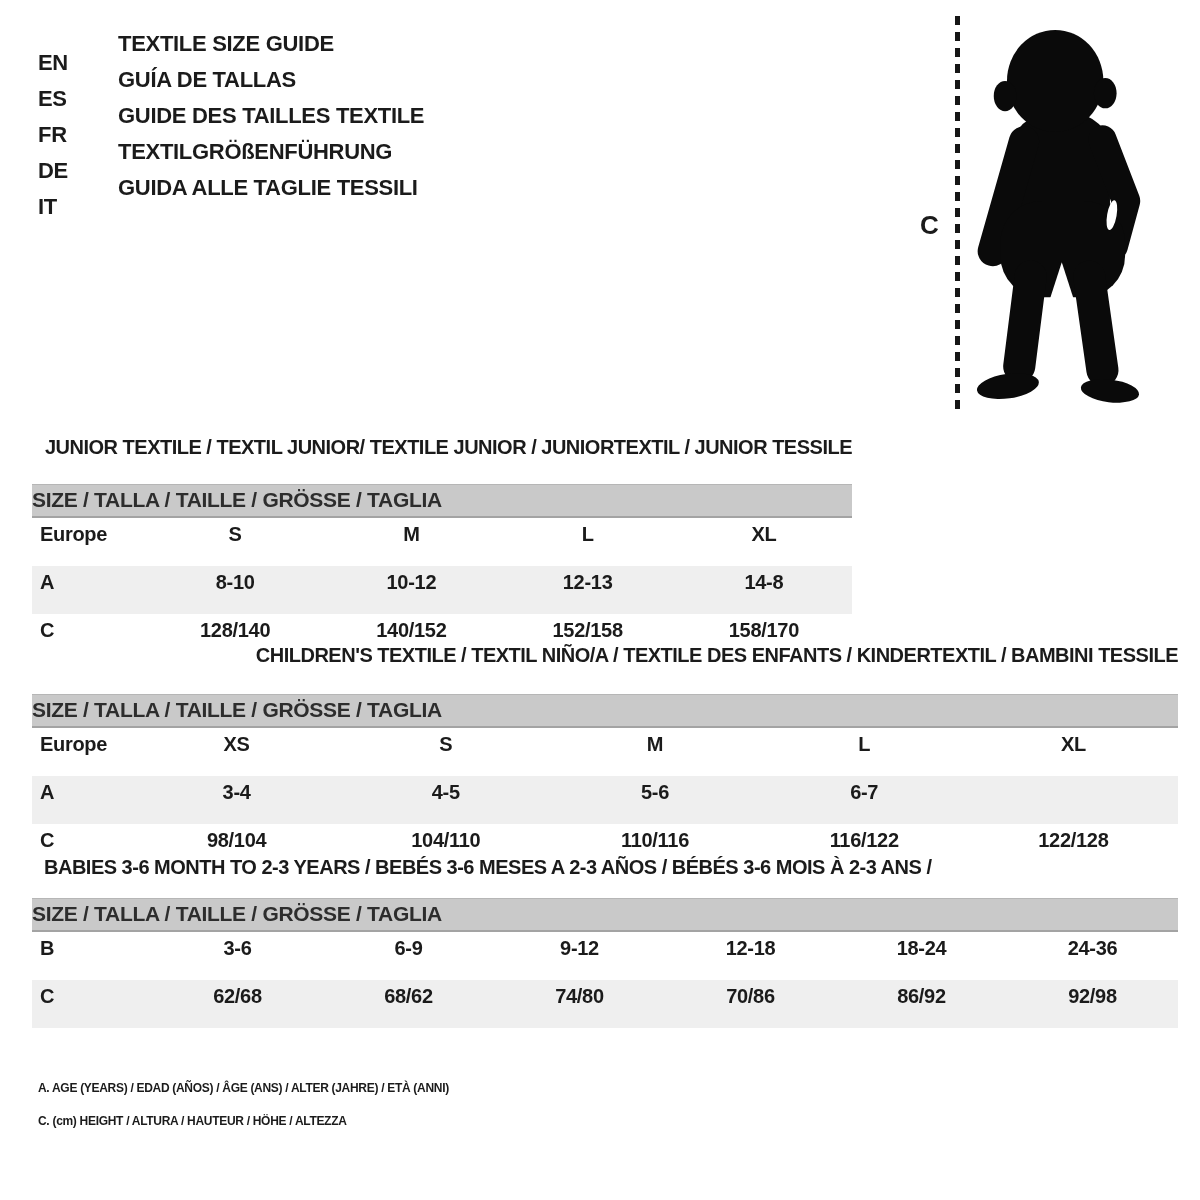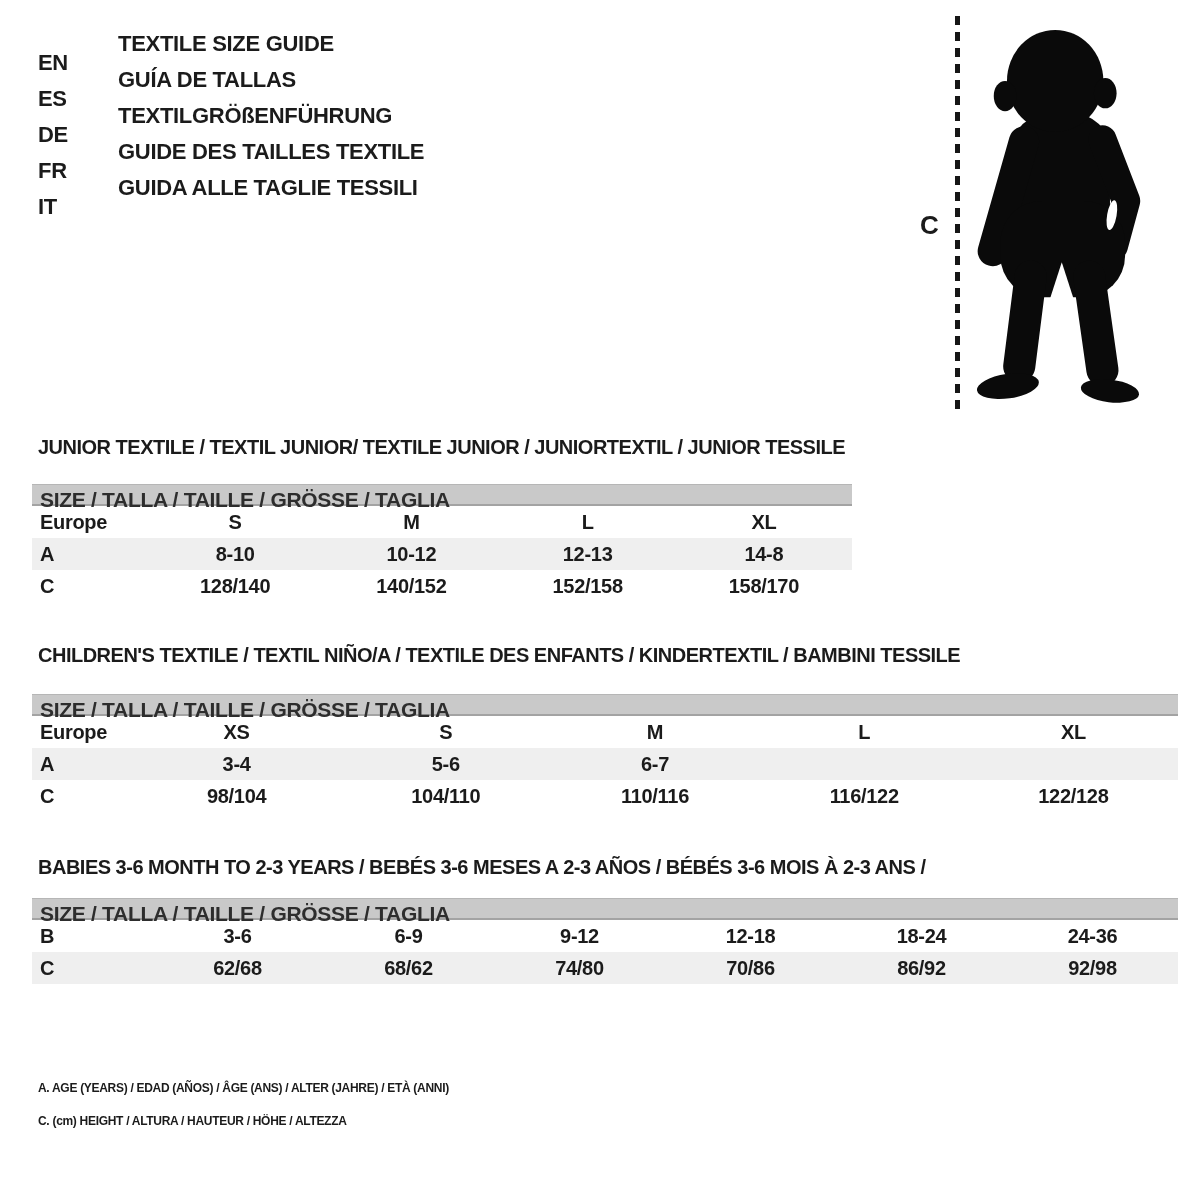--- a/index.html
+++ b/index.html
@@ -71,12 +71,12 @@
     <span>GUÍA DE TALLAS</span>
   </div>
   <div class="lang-row">
+    <span class="lang-code">FR</span>
+    <span>GUIDE DES TAILLES TEXTILE</span>
+  </div>
+  <div class="lang-row">
     <span class="lang-code">DE</span>
     <span>TEXTILGRÖßENFÜHRUNG</span>
-  </div>
-  <div class="lang-row">
-    <span class="lang-code">FR</span>
-    <span>GUIDE DES TAILLES TEXTILE</span>
   </div>
   <div class="lang-row">
     <span class="lang-code">IT</span>

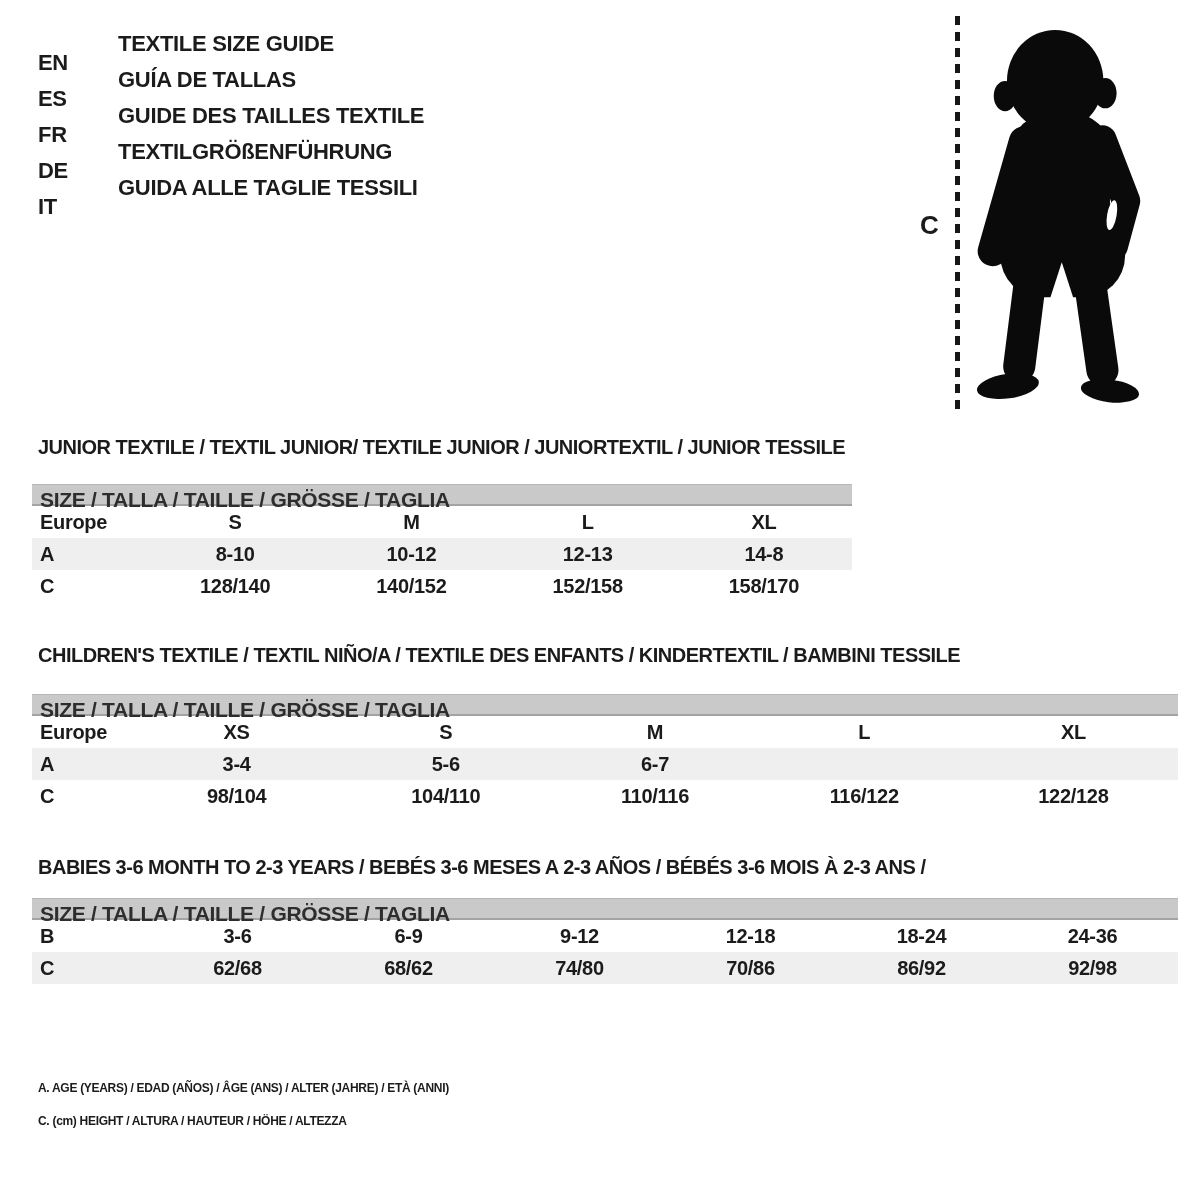--- a/index.html
+++ b/index.html
@@ -33,7 +33,7 @@
   .sec-junior{top:434px;width:820px;}
   .sec-children{top:642px;width:1146px;}
   .sec-babies{top:852px;width:1146px;}
-  .sec-title{font-size:20px;letter-spacing:-0.5px;line-height:26px;margin:0 0 24px 6px;white-space:nowrap;}
+  .sec-title{font-size:20px;letter-spacing:-0.5px;line-height:26px;margin:0 0 24px 6px;white-space:nowrap;text-align:right;}
   .sec-children .sec-title{margin-bottom:26px;}
   .sec-title-line{font-size:20px;letter-spacing:-0.5px;line-height:30px;margin-left:6px;white-space:nowrap;}
   .sec-title-group{margin-bottom:16px;}

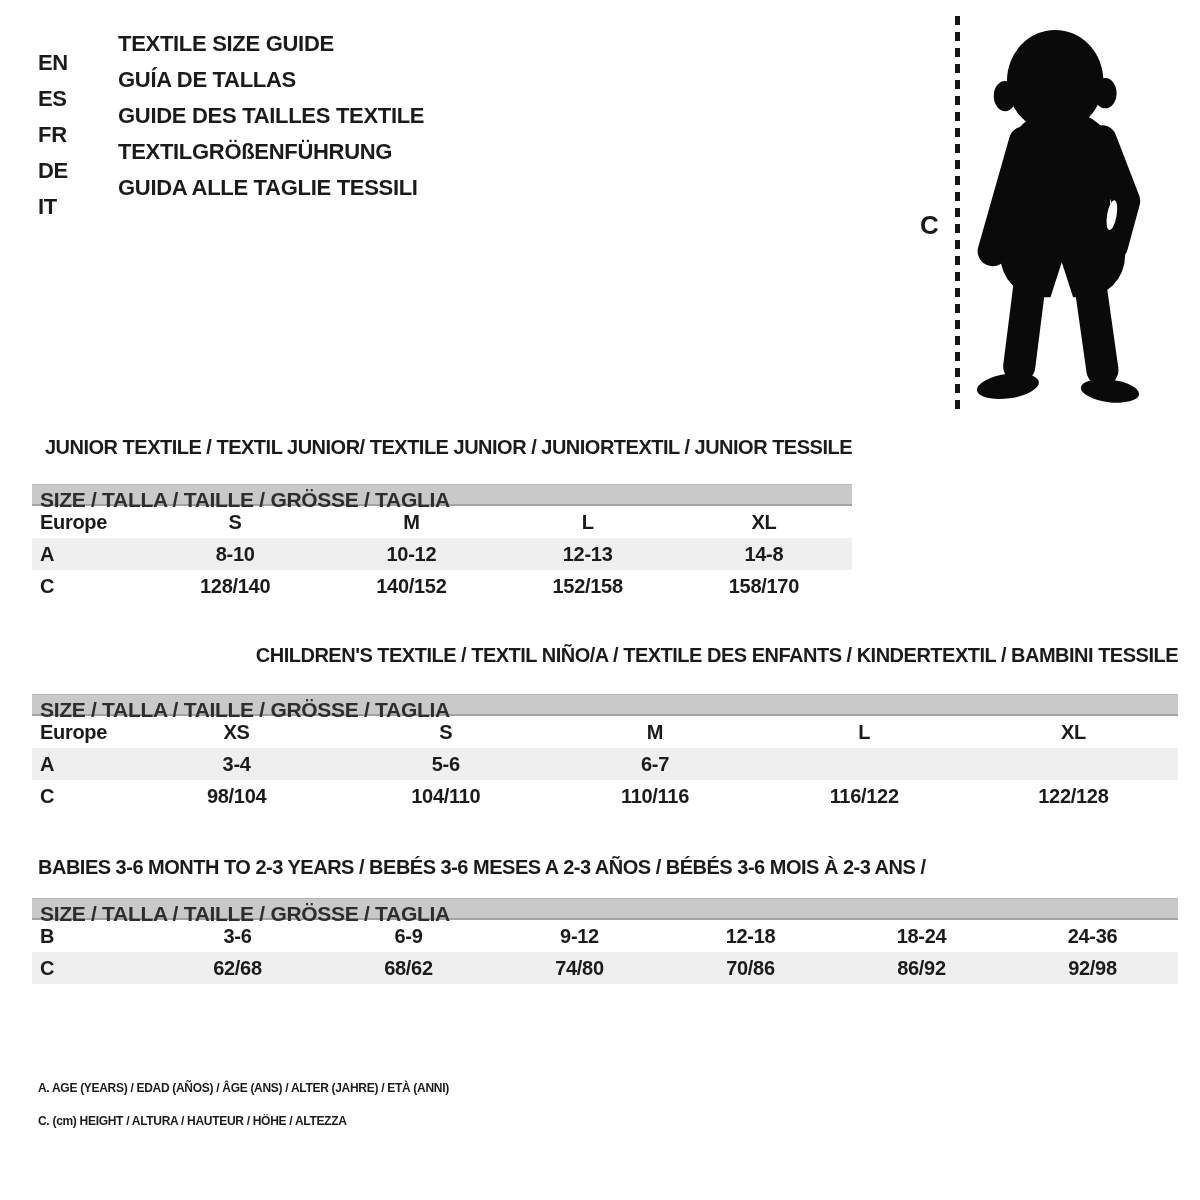--- a/index.html
+++ b/index.html
@@ -39,11 +39,10 @@
   .sec-title-group{margin-bottom:16px;}
 
   .size-bar{
-    height:22px;line-height:29px;box-sizing:border-box;
+    height:34px;line-height:29px;box-sizing:border-box;
     background:#c9c9c9;
     border-top:1px solid #b6b6b6;
     border-bottom:2px solid #a3a3a3;
-    padding-left:8px;
     font-size:21px;color:#2d2d2d;
   }
   .trow{display:grid;height:32px;line-height:32px;font-size:20px;}

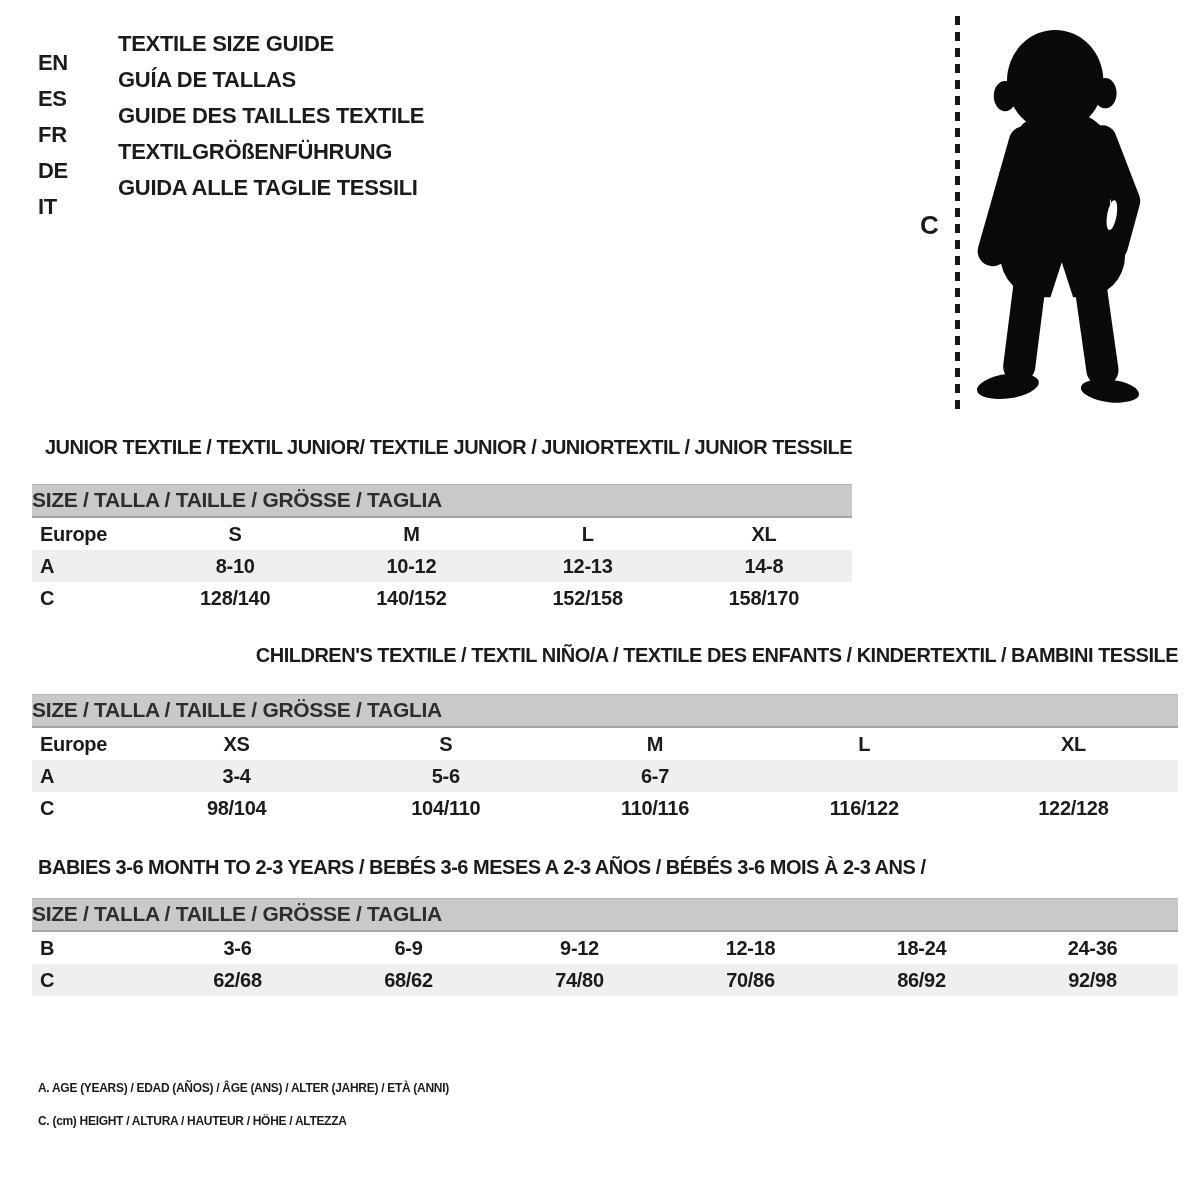--- a/index.html
+++ b/index.html
@@ -45,7 +45,7 @@
     border-bottom:2px solid #a3a3a3;
     font-size:21px;color:#2d2d2d;
   }
-  .trow{display:grid;height:32px;line-height:32px;font-size:20px;}
+  .trow{display:grid;height:48px;line-height:32px;font-size:20px;}
   .trow:nth-child(even){background:#efefef;}
   .sec-junior   .trow{grid-template-columns:115px repeat(4,1fr);}
   .sec-children .trow{grid-template-columns:100px repeat(5,1fr);}

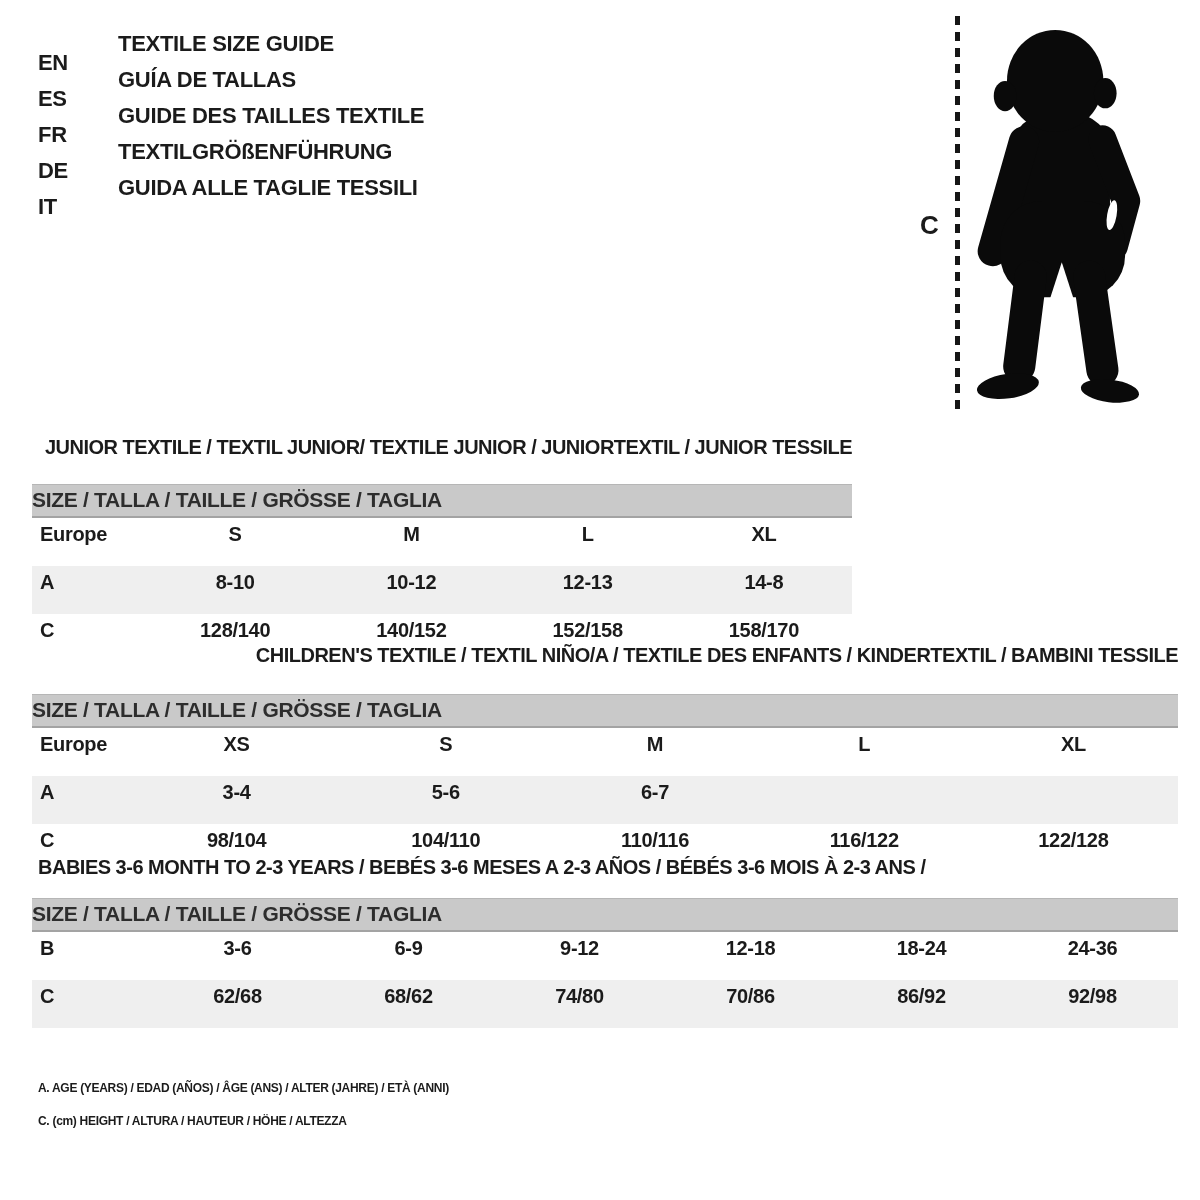--- a/index.html
+++ b/index.html
@@ -147,6 +147,7 @@
       <div class="trow">
         <div class="cell label">A</div>
         <div class="cell">3-4</div>
+        <div class="cell">4-5</div>
         <div class="cell">5-6</div>
         <div class="cell">6-7</div>
       </div>

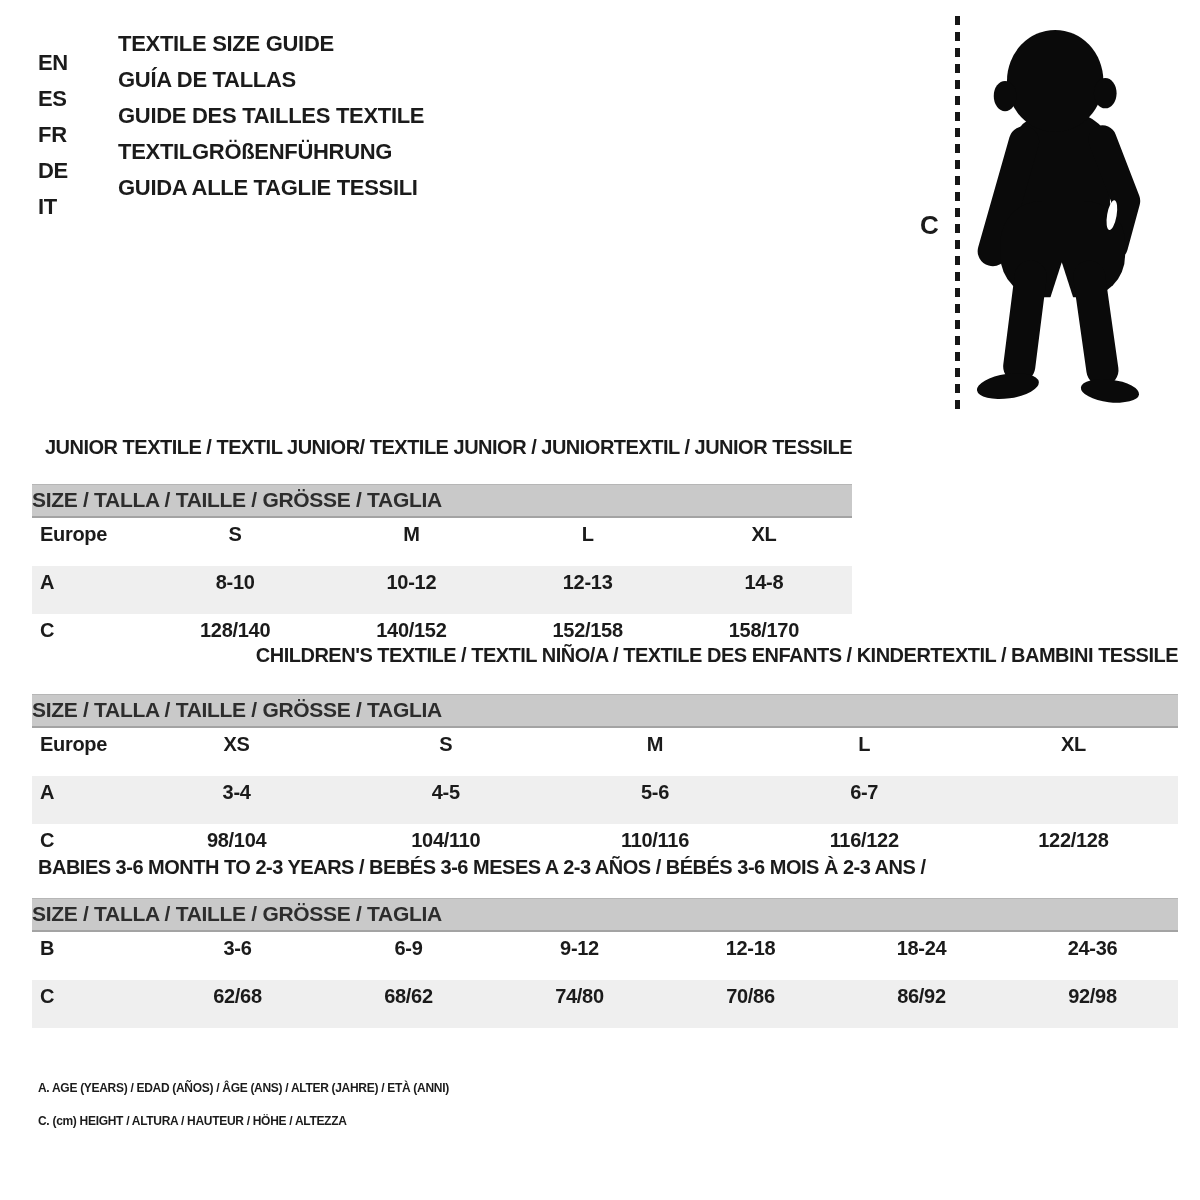--- a/index.html
+++ b/index.html
@@ -35,7 +35,7 @@
   .sec-babies{top:852px;width:1146px;}
   .sec-title{font-size:20px;letter-spacing:-0.5px;line-height:26px;margin:0 0 24px 6px;white-space:nowrap;text-align:right;}
   .sec-children .sec-title{margin-bottom:26px;}
-  .sec-title-line{font-size:20px;letter-spacing:-0.5px;line-height:30px;margin-left:6px;white-space:nowrap;}
+  .sec-title-line{font-size:20px;letter-spacing:-0.5px;line-height:30px;margin-left:12px;white-space:nowrap;}
   .sec-title-group{margin-bottom:16px;}
 
   .size-bar{

